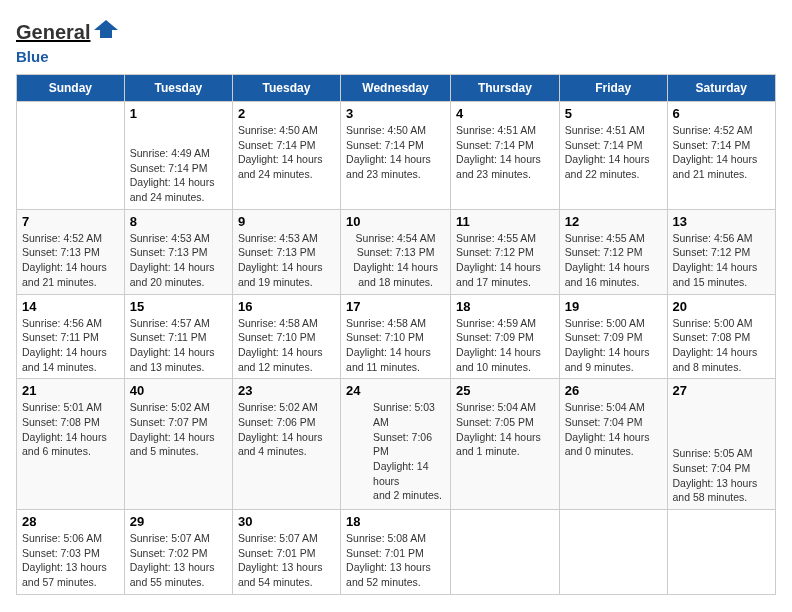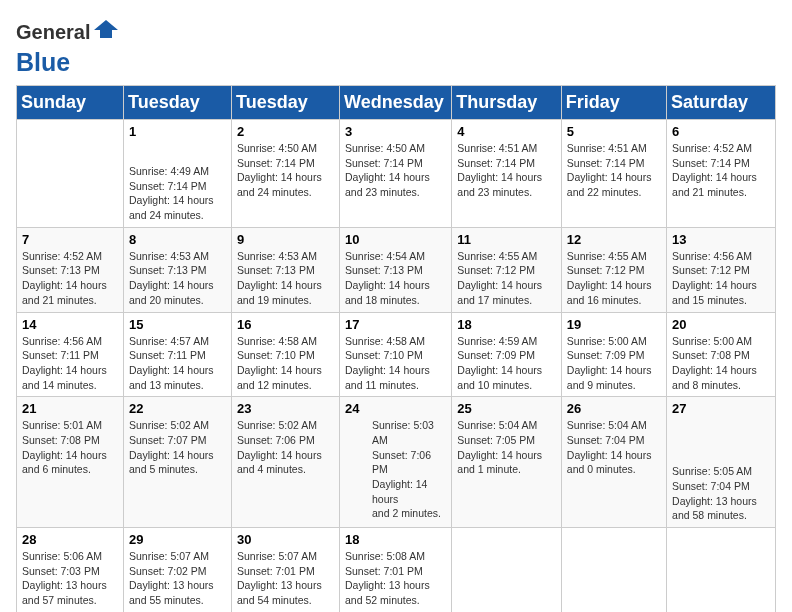--- a/index.html
+++ b/index.html
@@ -24,6 +24,7 @@
     .logo-row {
       display: flex;
       align-items: center;
+      text-decoration: underline;
     }
     .month-title {
       font-size: 36px;

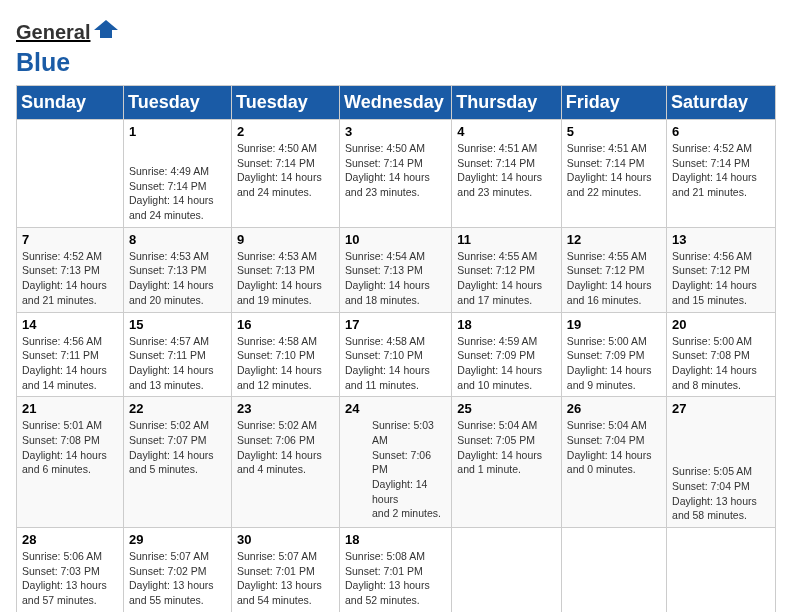--- a/index.html
+++ b/index.html
@@ -94,7 +94,7 @@
       </div>
     </div>
     <div>
-      <span style="font-size:25px;font-weight:bold;color:#1a5ba6;">Blue</span>
+      <span style="font-size:15px;font-weight:bold;color:#1a5ba6;">Blue</span>
     </div>
   </div>
   <div style="text-align:right;">

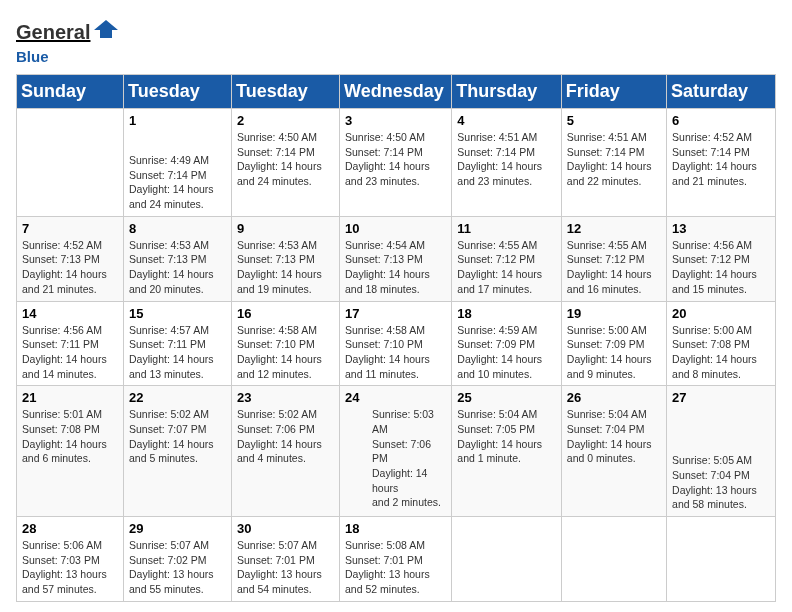--- a/index.html
+++ b/index.html
@@ -48,8 +48,8 @@
       background: #1a5ba6;
       color: #fff;
       padding: 6px 4px;
-      text-align: left;
-      font-size: 18px;
+      text-align: center;
+      font-size: 12px;
       font-weight: bold;
       border: 1px solid #ccc;
     }

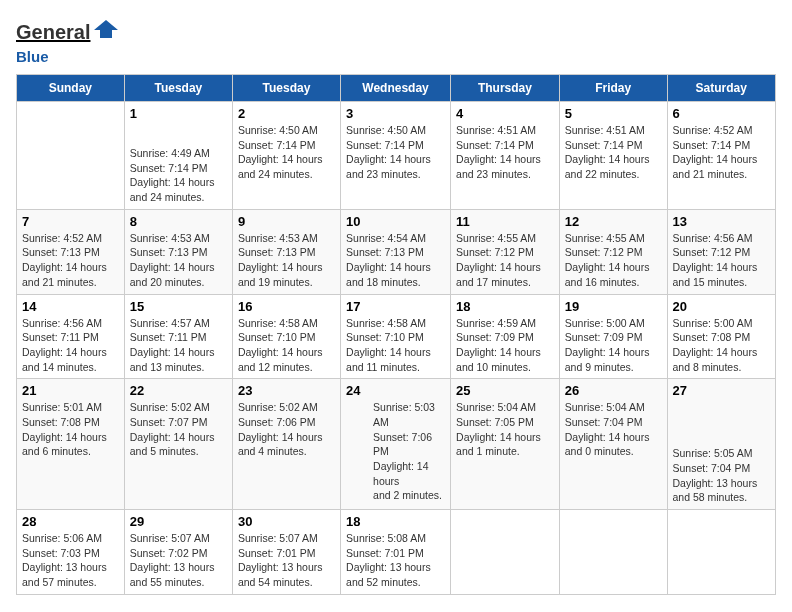--- a/index.html
+++ b/index.html
@@ -186,7 +186,7 @@
         </td>
         <td>
           <span class="day-num">10</span>
-          <div class="day-info" style="white-space: pre-line;">Sunrise: 4:54 AM
+          <div class="day-info" style="white-space: pre-line; text-align: center;">Sunrise: 4:54 AM
 Sunset: 7:13 PM
 Daylight: 14 hours
 and 18 minutes.</div>

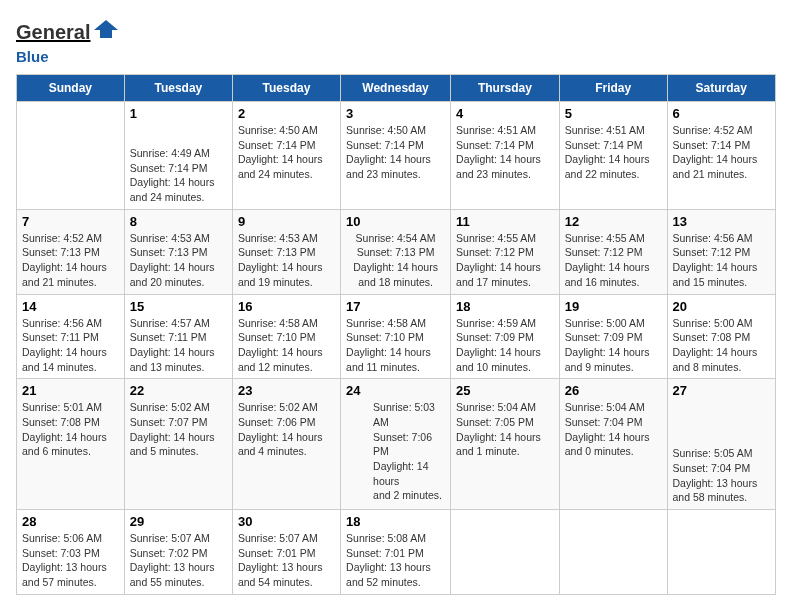--- a/index.html
+++ b/index.html
@@ -273,7 +273,7 @@
 and 6 minutes.</div>
         </td>
         <td>
-          <span class="day-num">22</span>
+          <span class="day-num">40</span>
           <div class="day-info" style="white-space: pre-line;">Sunrise: 5:02 AM
 Sunset: 7:07 PM
 Daylight: 14 hours

